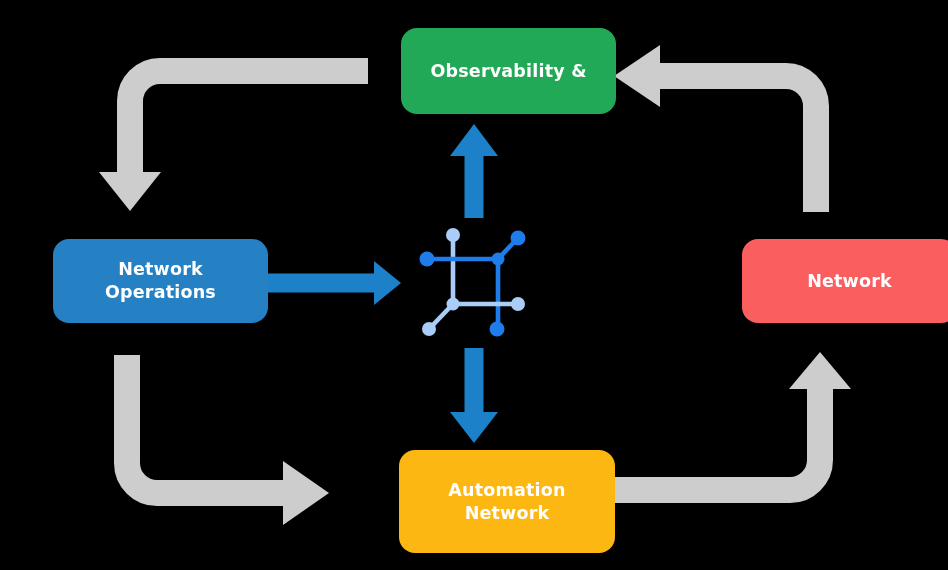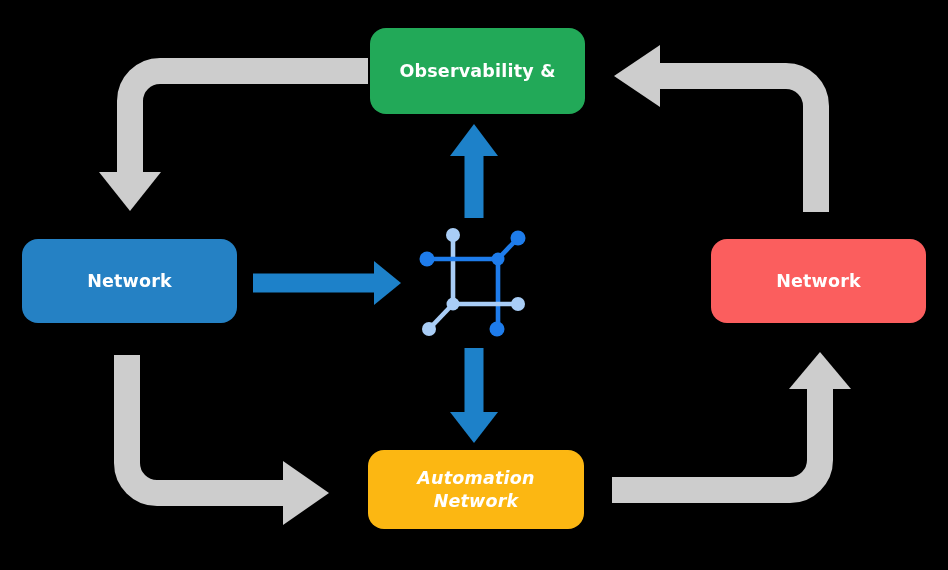--- a/index.html
+++ b/index.html
@@ -13,7 +13,7 @@
   .node{
     position:absolute;border-radius:16px;display:flex;flex-direction:column;
     align-items:center;justify-content:center;text-align:center;
-    color:var(--text);font-size:17.5px;font-weight:600;line-height:23px;letter-spacing:.2px;
+    color:var(--text);font-size:17.5px;font-weight:600;line-height:23px;letter-spacing:.2px;margin-left:31px;
   }
   .node span{display:block;}
   .node-green{left:370px;top:28px;width:215px;height:86px;background:var(--green);}

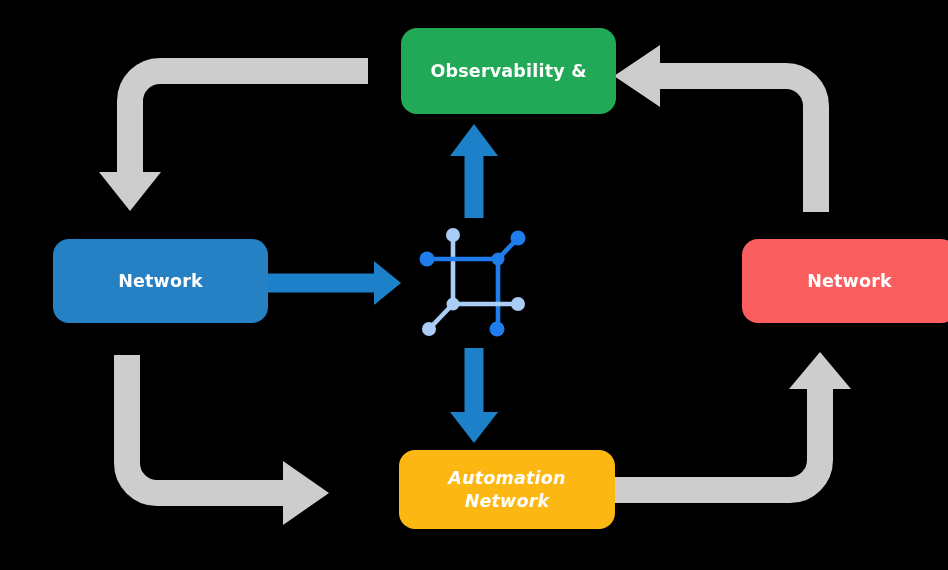--- a/index.html
+++ b/index.html
@@ -89,6 +89,7 @@
   </div>
   <div class="node node-blue">
     <span>Network</span>
+    <span>Operations</span>
   </div>
   <div class="node node-red">
     <span>Network</span>

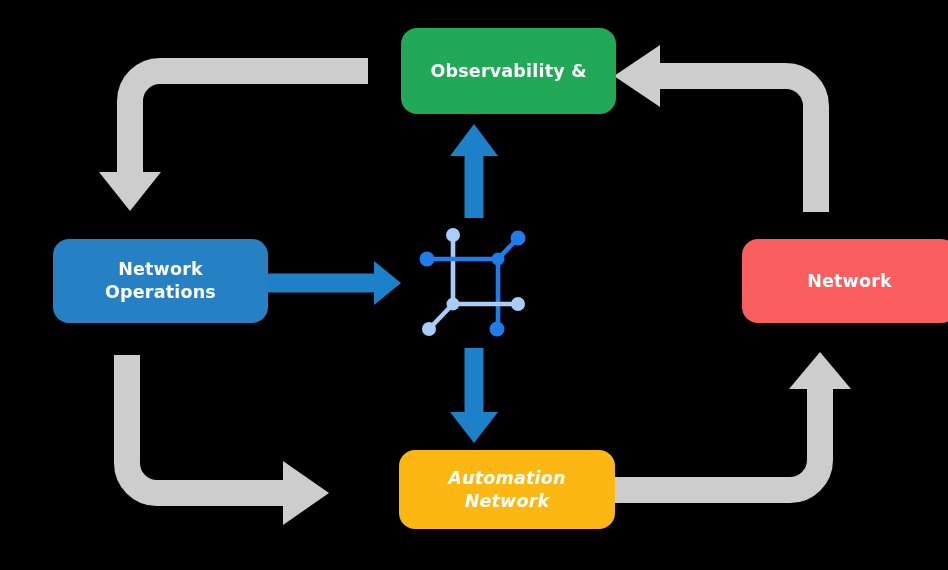--- a/index.html
+++ b/index.html
@@ -19,7 +19,7 @@
   .node-green{left:370px;top:28px;width:215px;height:86px;background:var(--green);}
   .node-blue{left:22px;top:239px;width:215px;height:84px;background:var(--blue);}
   .node-red{left:711px;top:239px;width:215px;height:84px;background:var(--red);}
-  .node-yellow{left:368px;top:450px;width:216px;height:79px;background:var(--yellow);font-style:italic;}
+  .node-yellow{left:368px;top:450px;width:216px;height:103px;background:var(--yellow);}
   .gray-shaft{fill:none;stroke:var(--gray);stroke-width:26;}
   .gray-head{fill:var(--gray);}
   .flow-shaft{fill:none;stroke:var(--flow);stroke-width:19;}

